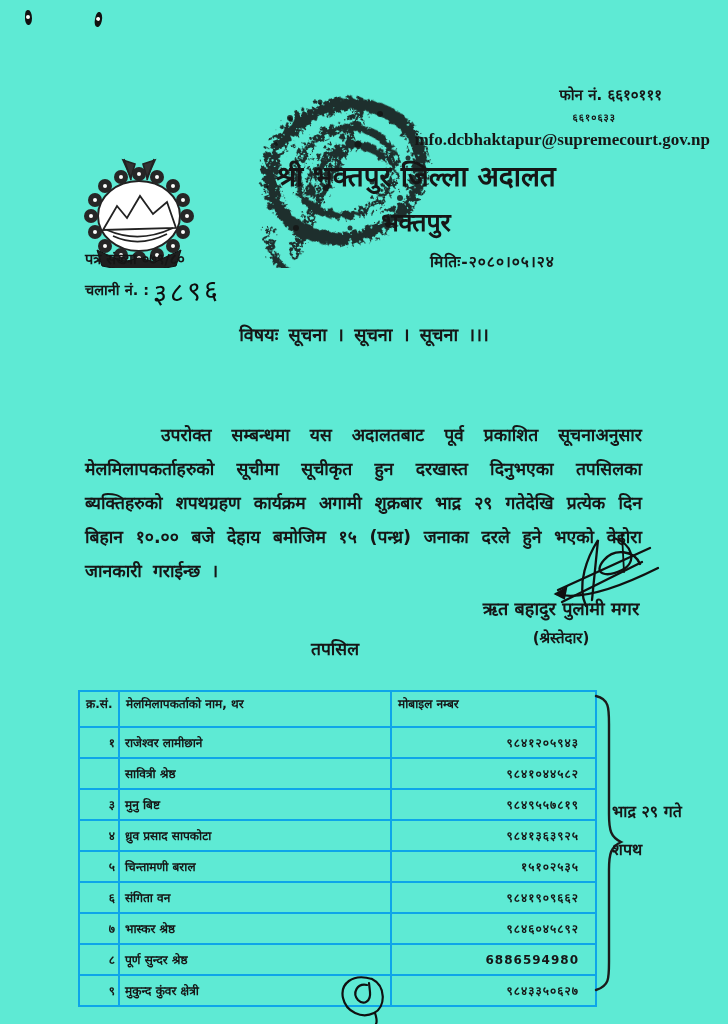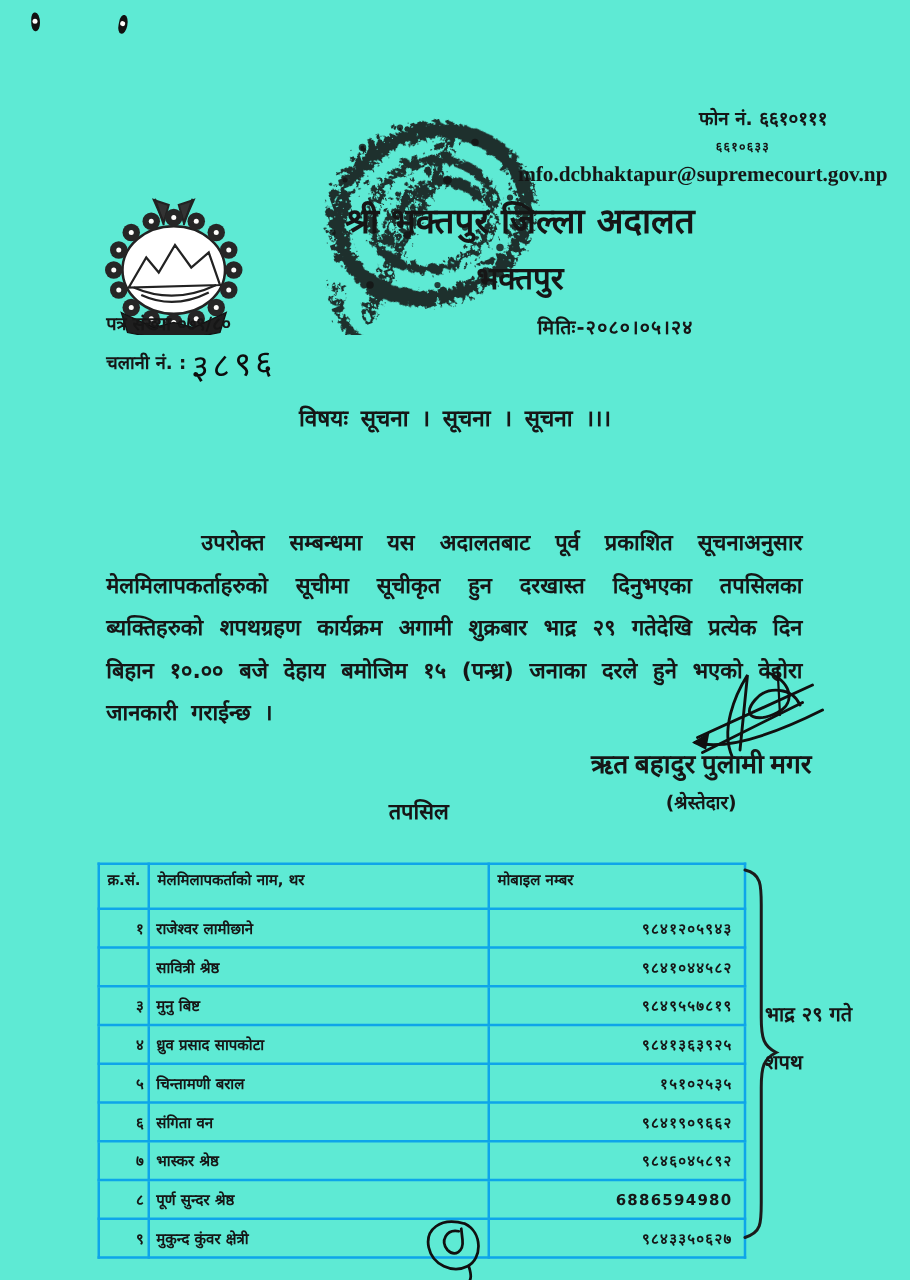--- a/index.html
+++ b/index.html
@@ -31,7 +31,7 @@
   .body-par{left:85px;top:418px;width:557px;font-size:17.5px;line-height:34px;font-weight:600;text-align:justify;text-indent:76px;word-spacing:5px;}
   
   .sig-block{left:455px;top:596px;width:212px;text-align:center;}
-  .sig-name{font-size:21px;font-weight:bold;white-space:nowrap;font-family:Liberation Serif, serif;}
+  .sig-name{font-size:18px;font-weight:bold;white-space:nowrap;}
   .sig-title{font-size:15px;font-weight:bold;margin-top:7px;}
   
   .tapasil{left:240px;top:636px;width:190px;text-align:center;font-size:17.5px;font-weight:bold;}

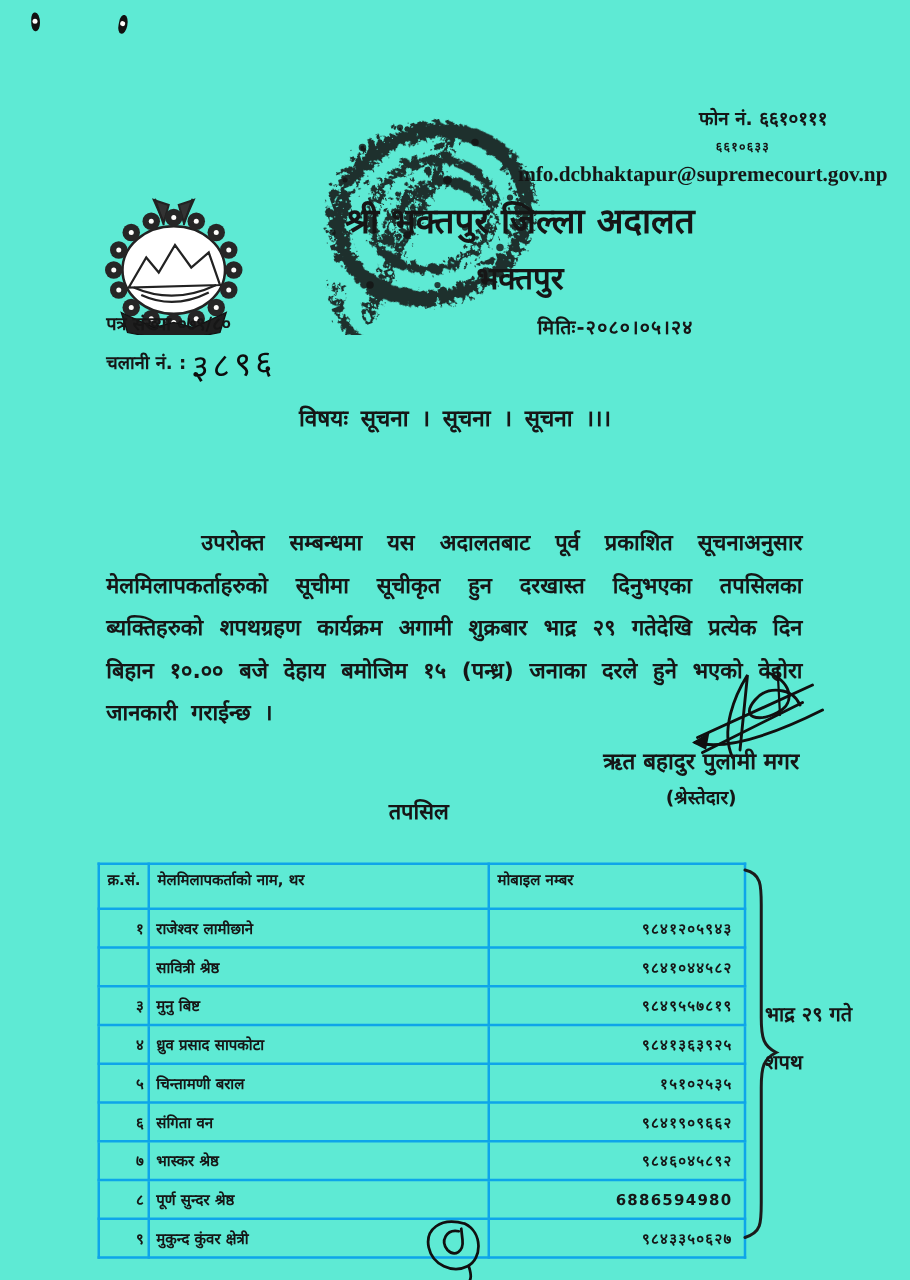--- a/index.html
+++ b/index.html
@@ -44,7 +44,7 @@
   col.c-sn{width:40px;} col.c-name{width:272px;} col.c-mob{width:205px;}
   td.sn{text-align:right;padding-right:3px;}
   td.name{text-align:left;padding-left:5px;}
-  td.mobile{text-align:right;padding-right:9px;letter-spacing:1px;}
+  td.mobile{text-align:right;padding-right:16px;letter-spacing:1px;}
   
   .annotation{left:612px;top:800px;width:112px;font-size:16px;font-weight:bold;}
   .annotation .l2{margin-top:16px;}

